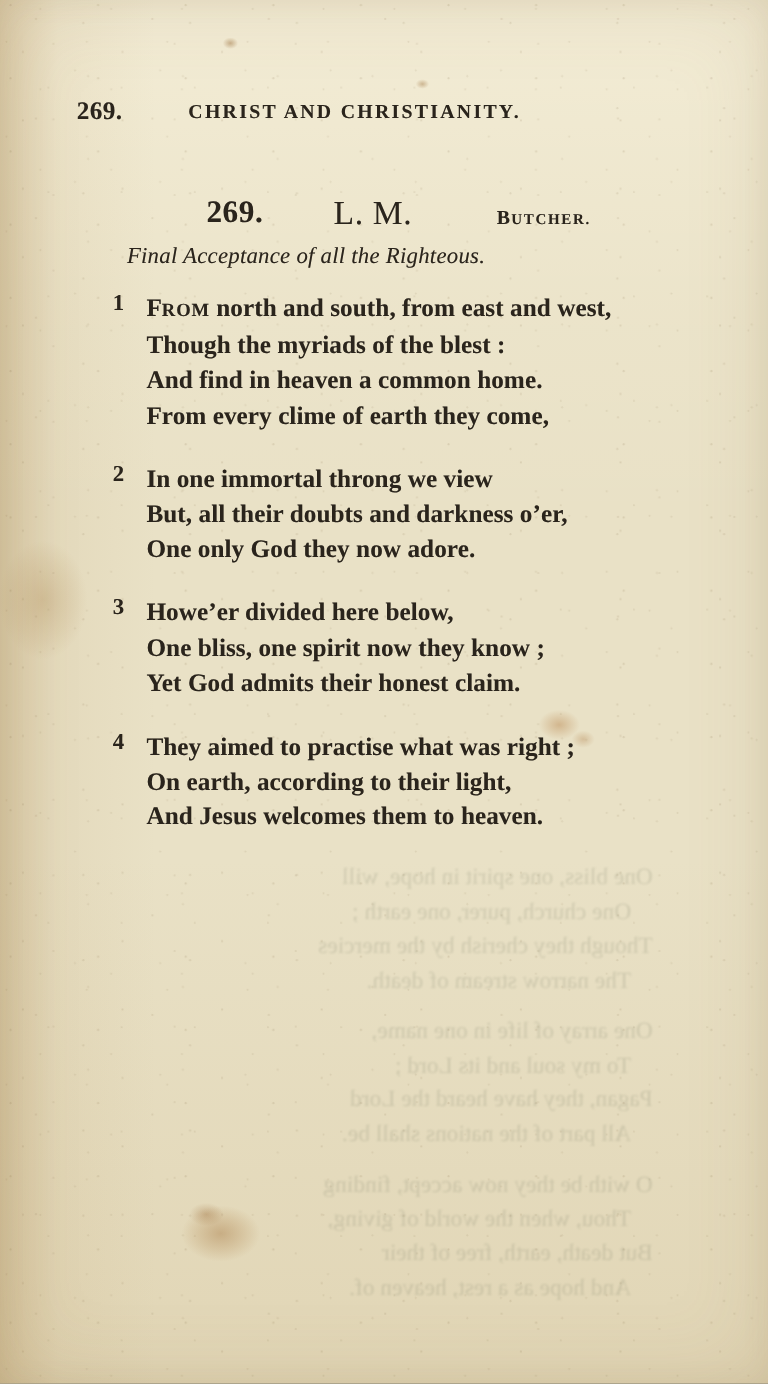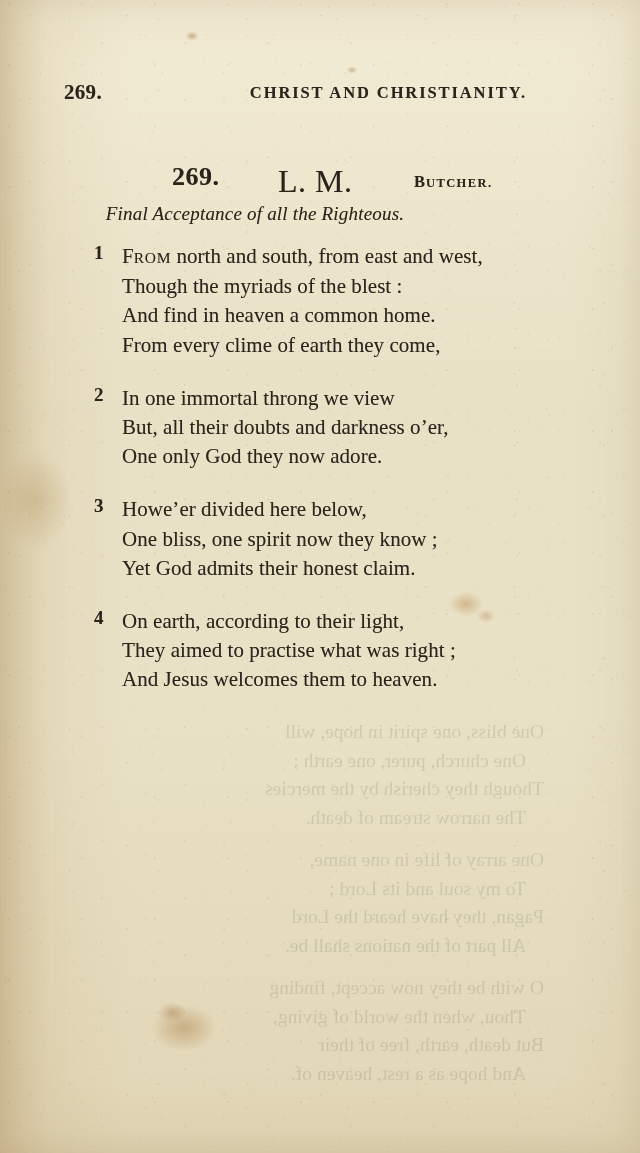--- a/index.html
+++ b/index.html
@@ -101,7 +101,7 @@
     width: 527px;
     padding-left: 64px;
     box-sizing: border-box;
-    text-align: right;
+    text-align: center;
     font-size: 16.5px;
     font-weight: bold;
     letter-spacing: 1.9px;

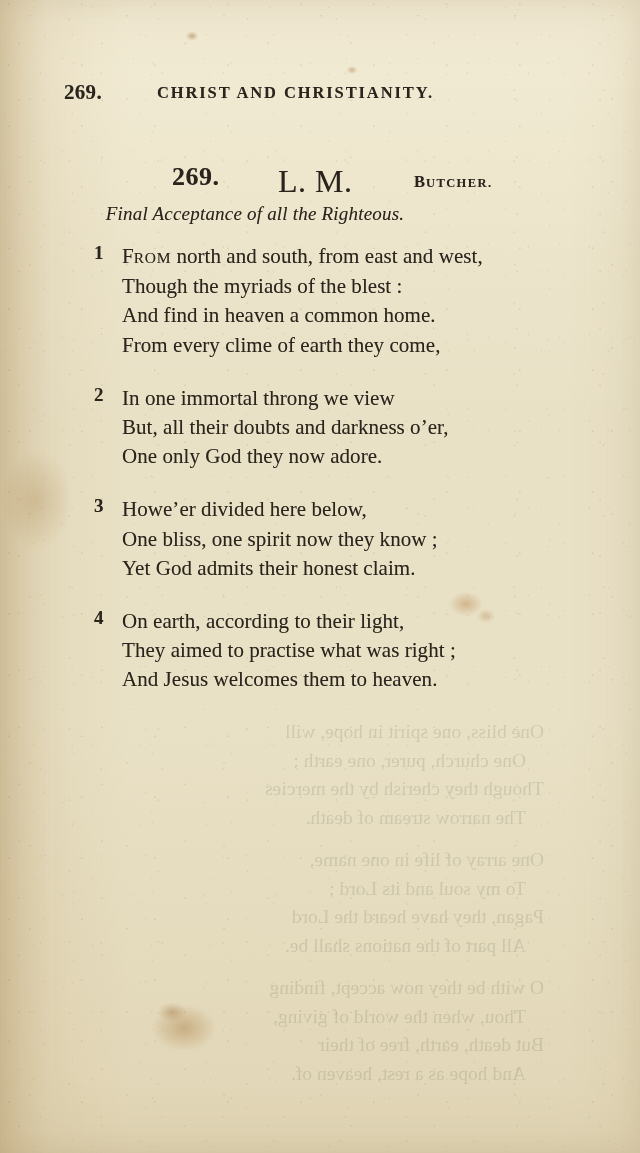--- a/index.html
+++ b/index.html
@@ -128,7 +128,7 @@
     position: absolute;
     left: 278px;
     top: 1px;
-    font-size: 32px;
+    font-size: 28px;
     letter-spacing: 0.5px;
   }
   .hymn-author {

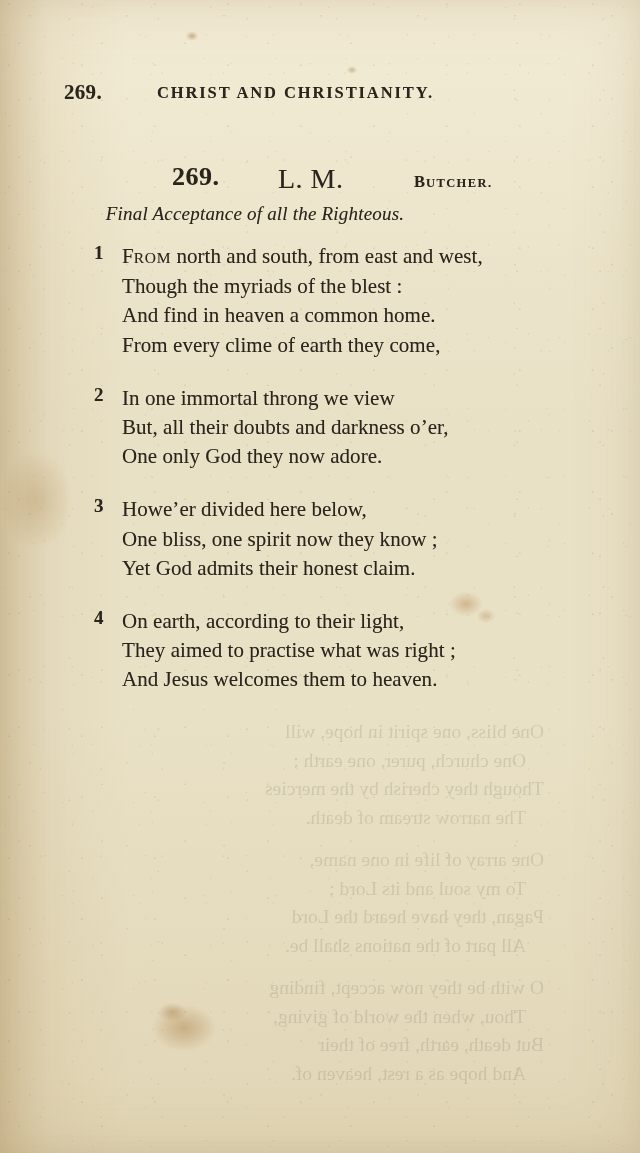--- a/index.html
+++ b/index.html
@@ -179,6 +179,7 @@
   }
   .lines {
     padding-left: 28px;
+    font-weight: bold;
   }
   .line {
     font-size: 21px;

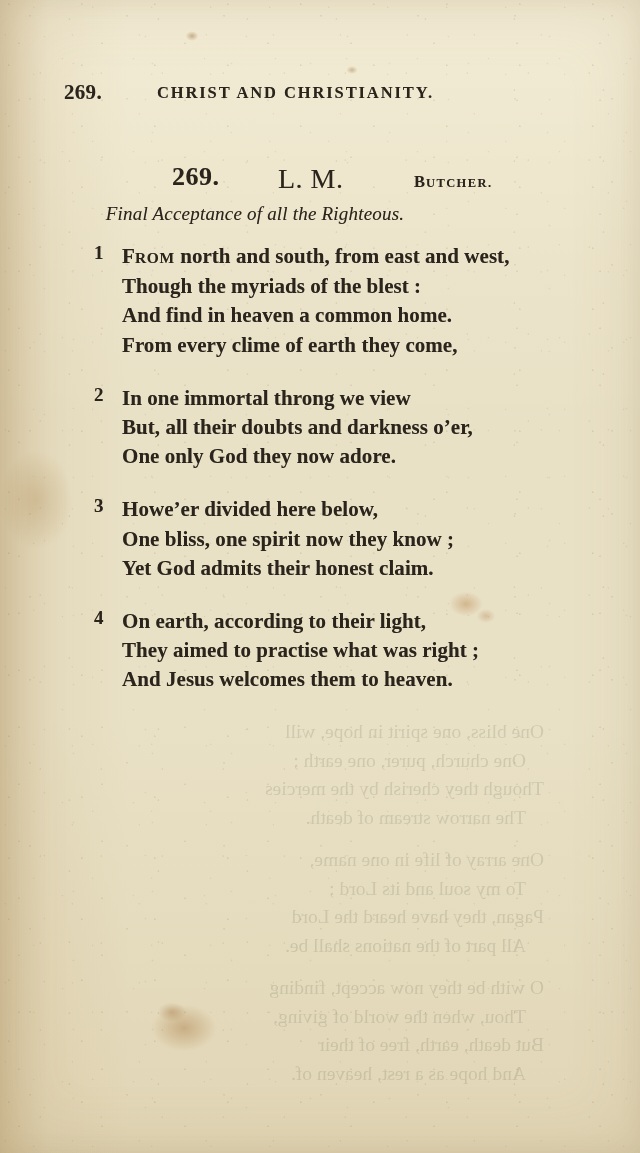--- a/index.html
+++ b/index.html
@@ -284,8 +284,8 @@
     <div class="stanza">
       <div class="stanza-number">4</div>
       <div class="lines">
+        <div class="line">They aimed to practise what was right ;</div>
         <div class="line">On earth, according to their light,</div>
-        <div class="line">They aimed to practise what was right ;</div>
         <div class="line">And Jesus welcomes them to heaven.</div>
       </div>
     </div>

